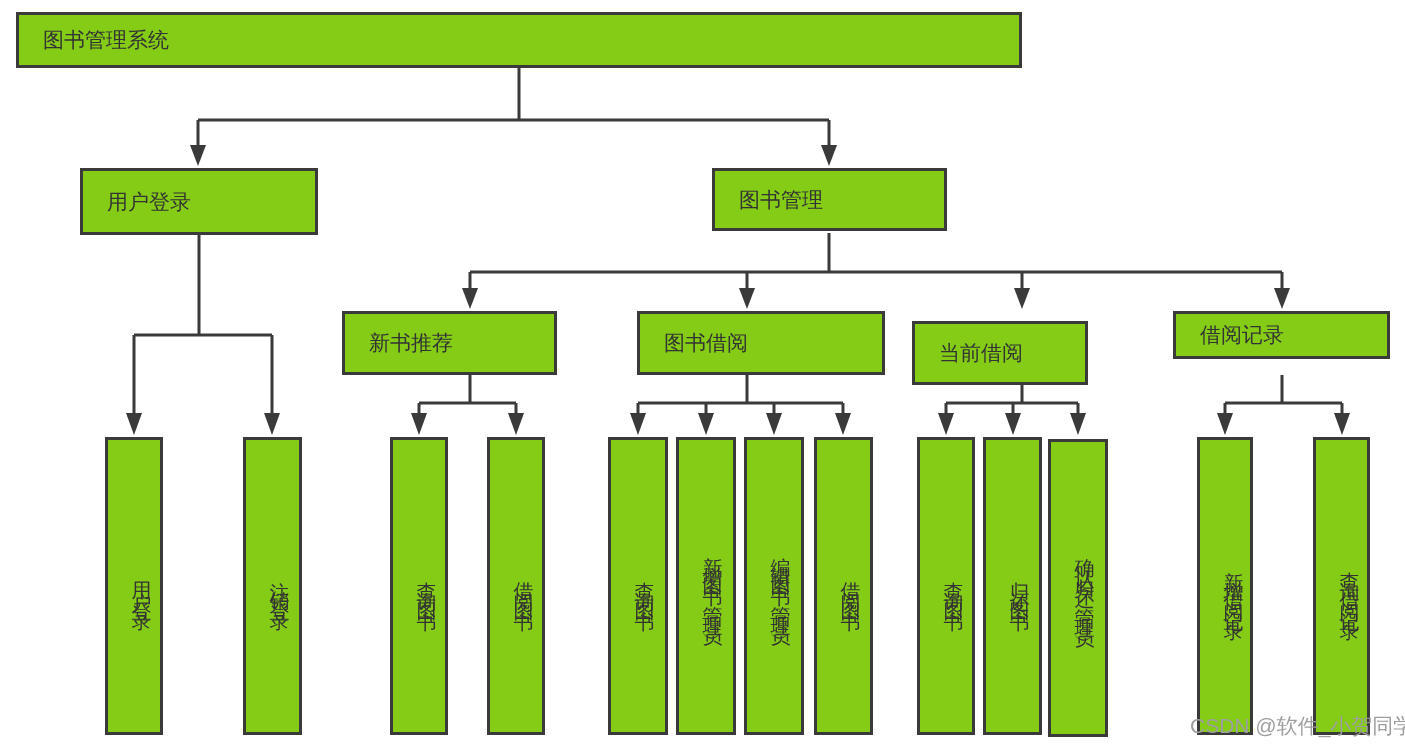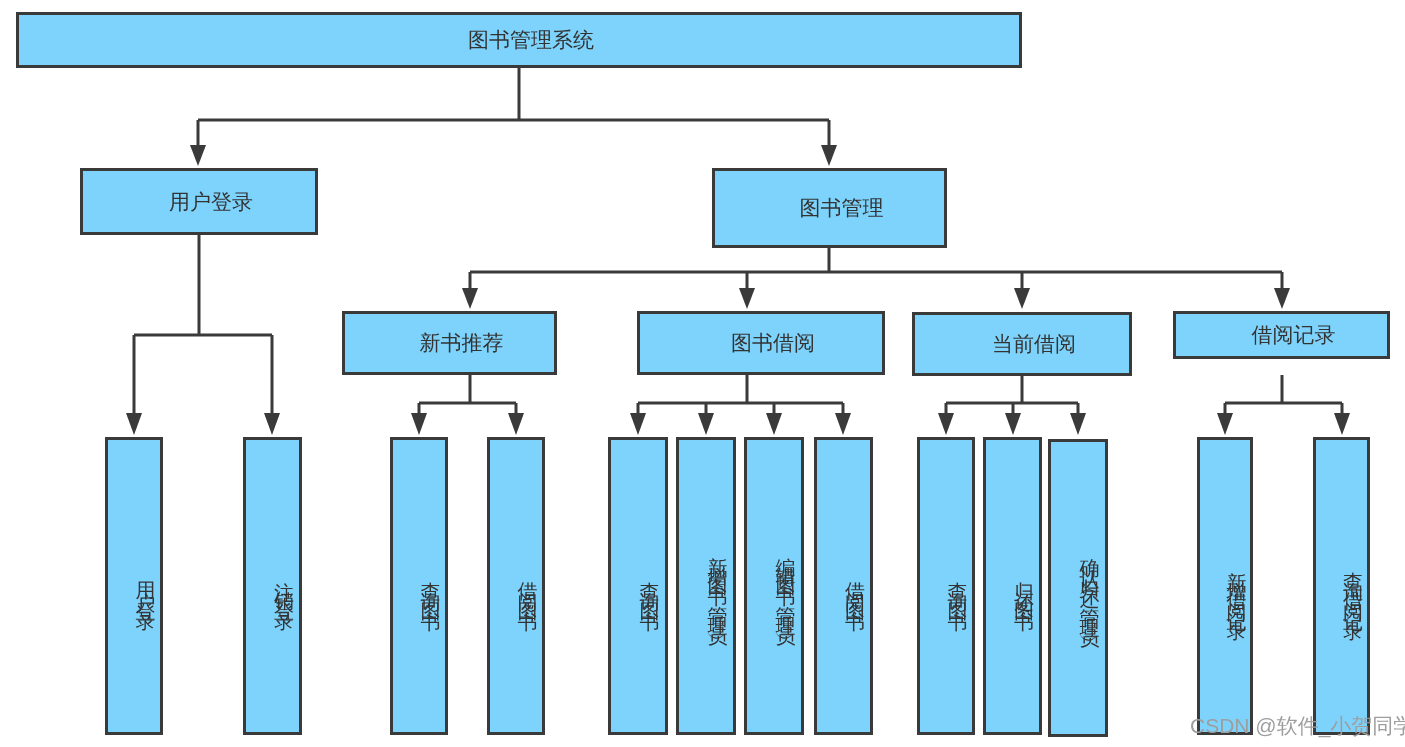--- a/index.html
+++ b/index.html
@@ -25,10 +25,9 @@
     position: absolute;
     box-sizing: border-box;
     border: 3px solid #3a3a3a;
-    background: #7dd3fc;
+    background: #84cc16;
     display: flex;
     align-items: center;
-    justify-content: center;
     color: #333333;
     padding-left: 24px;
   }

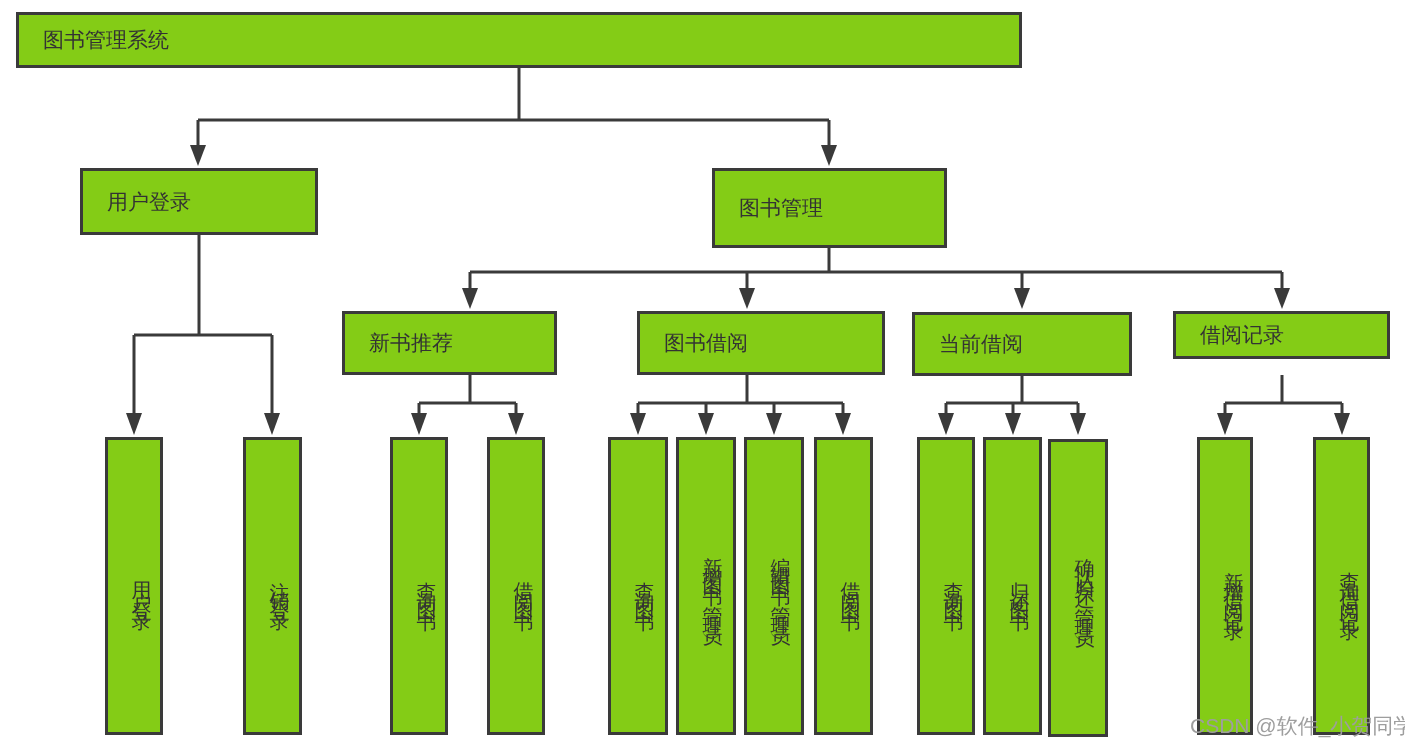--- a/index.html
+++ b/index.html
@@ -105,7 +105,7 @@
   <div class="node hnode" style="left:80px; top:168px; width:238px; height:67px;">
     <span>用户登录</span>
   </div>
-  <div class="node hnode" style="left:712px; top:168px; width:235px; height:80px;">
+  <div class="node hnode" style="left:712px; top:168px; width:235px; height:63px;">
     <span>图书管理</span>
   </div>
 

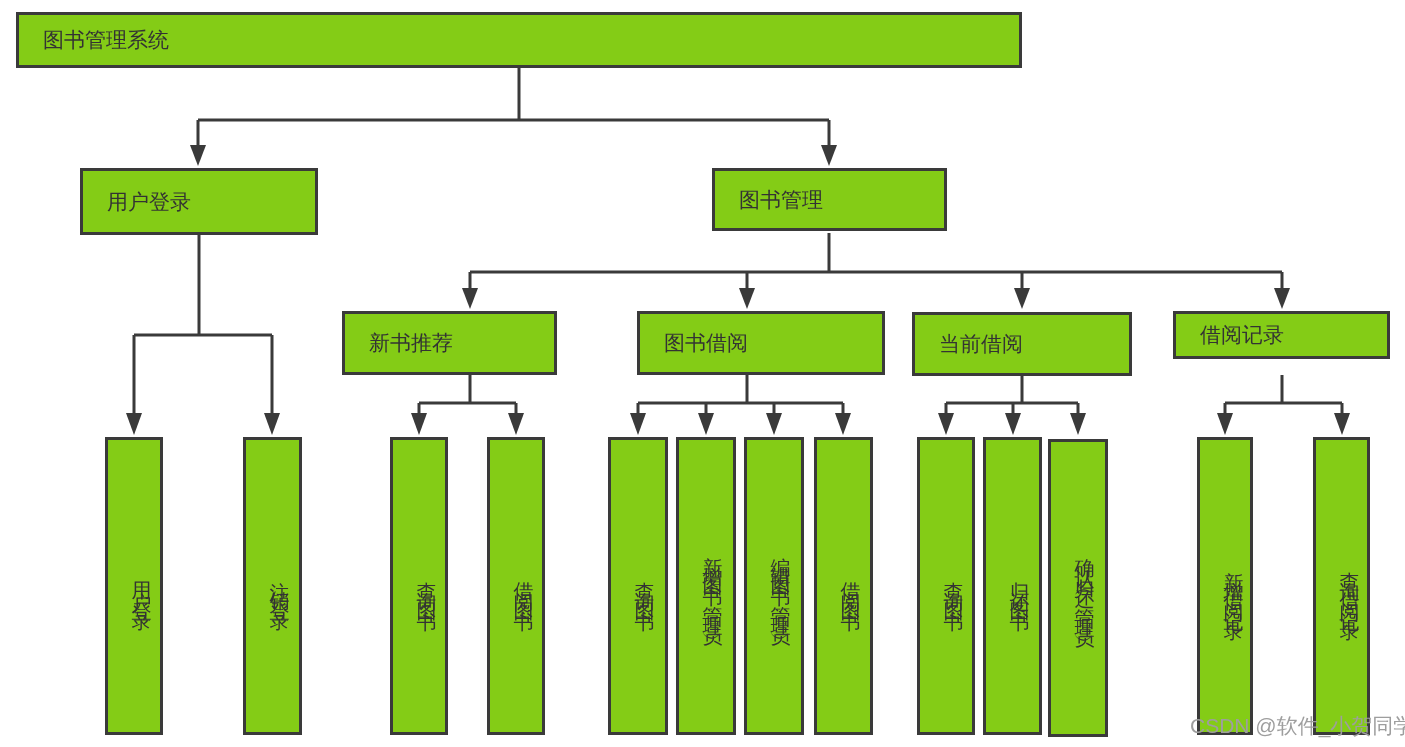--- a/index.html
+++ b/index.html
@@ -115,7 +115,7 @@
   <div class="node hnode" style="left:637px; top:311px; width:248px; height:64px;">
     <span>图书借阅</span>
   </div>
-  <div class="node hnode" style="left:912px; top:312px; width:220px; height:64px;">
+  <div class="node hnode" style="left:912px; top:321px; width:176px; height:64px;">
     <span>当前借阅</span>
   </div>
   <div class="node hnode" style="left:1173px; top:311px; width:217px; height:48px;">

